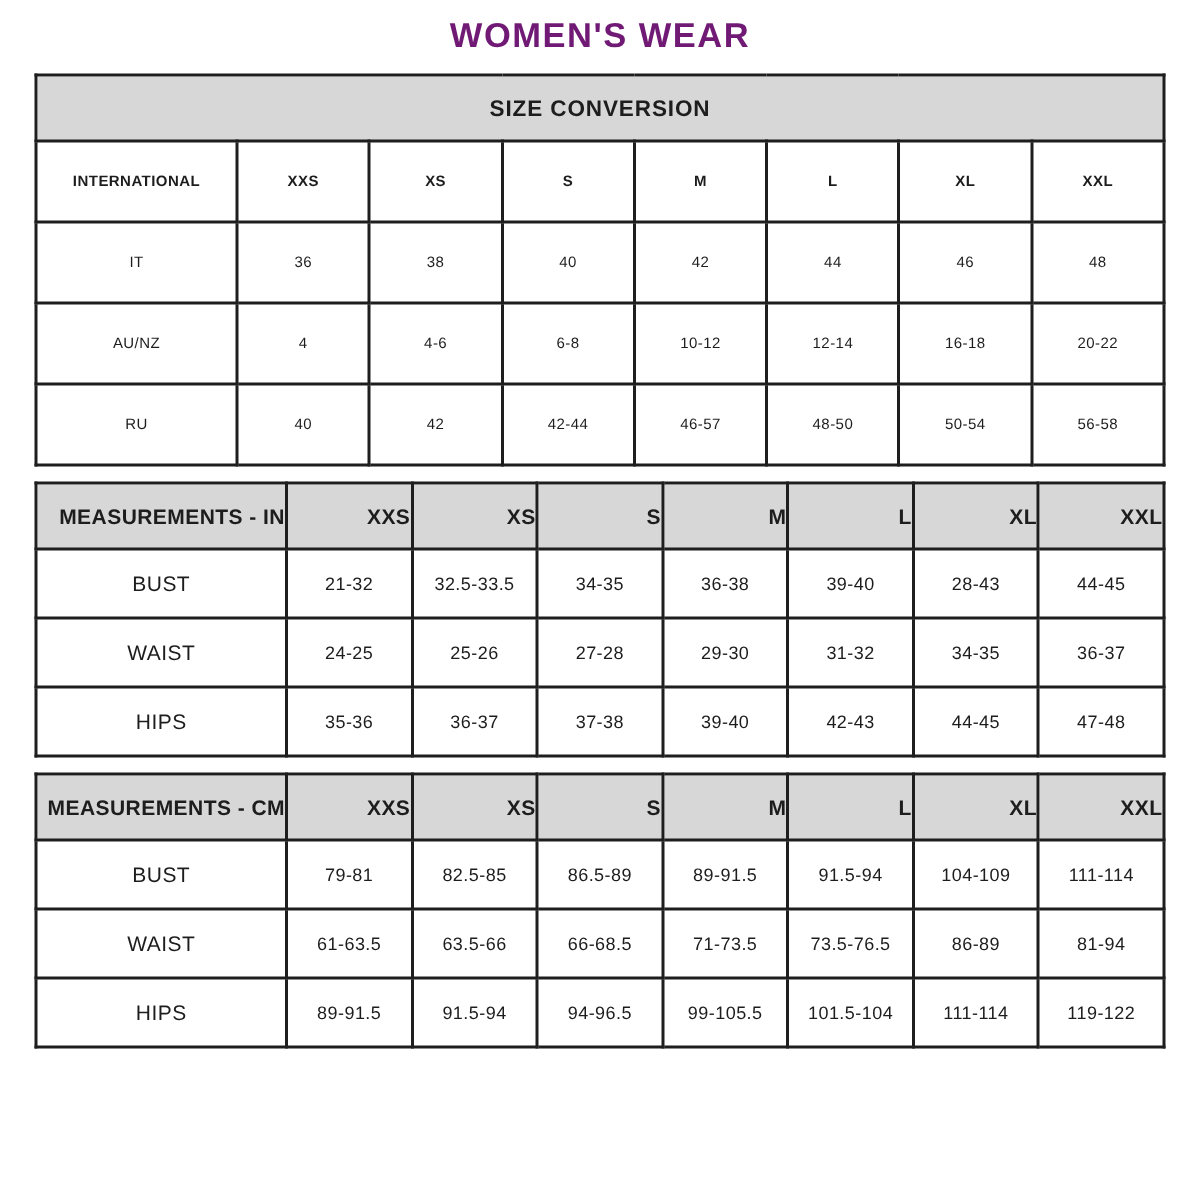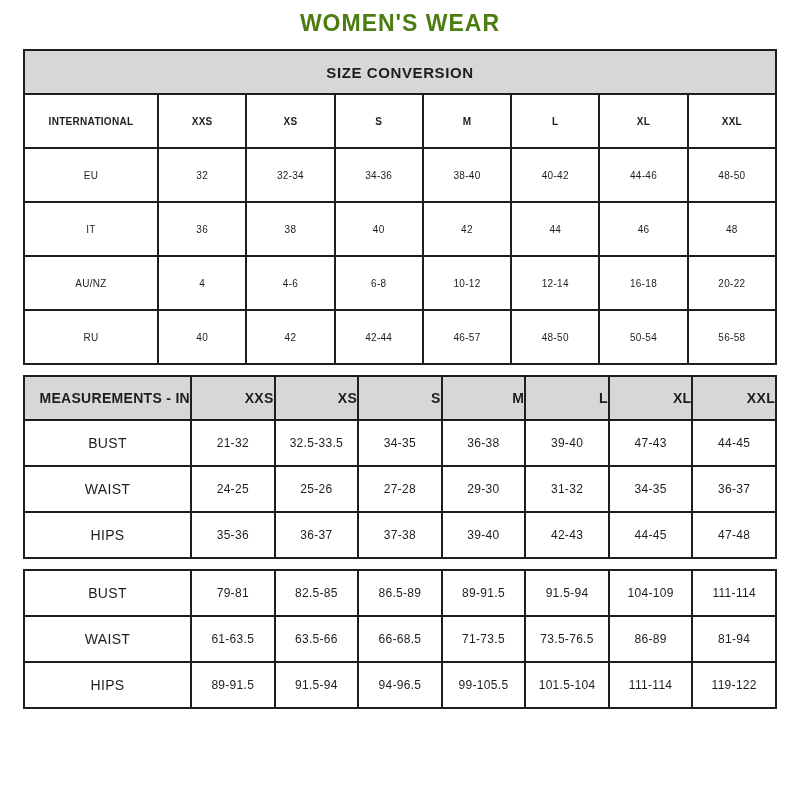--- a/index.html
+++ b/index.html
@@ -24,7 +24,7 @@
     letter-spacing: 1px;
     padding-top: 10px;
     margin-bottom: 12px;
-    color: #4d7c0f;
+    color: #701a75;
   }
   table {
     border-collapse: collapse;

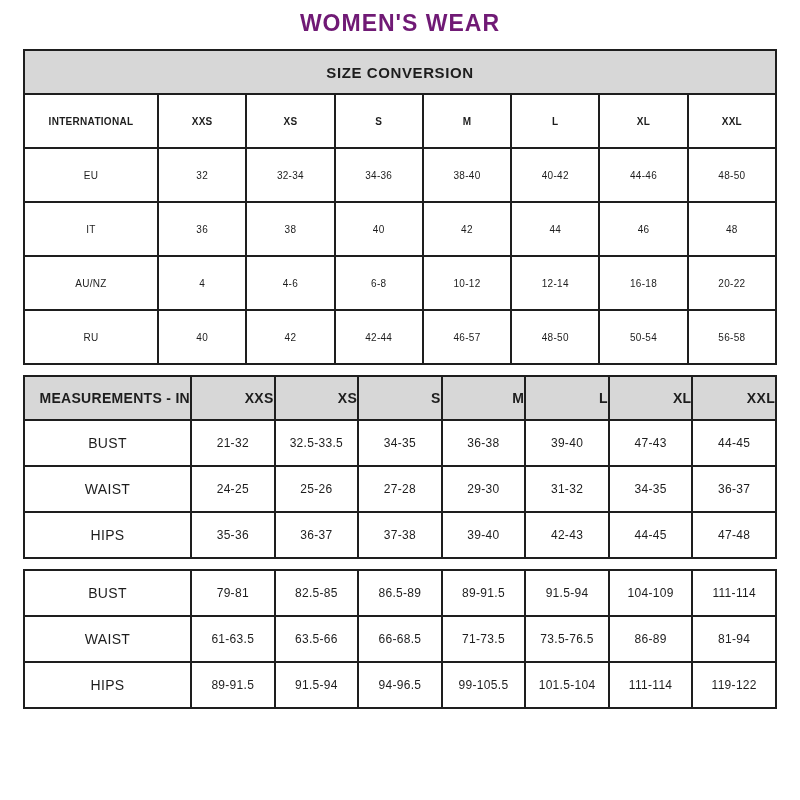--- a/index.html
+++ b/index.html
@@ -93,16 +93,6 @@
           <td>XXL</td>
         </tr>
         <tr>
-          <td class="row-label">EU</td>
-          <td>32</td>
-          <td>32-34</td>
-          <td>34-36</td>
-          <td>38-40</td>
-          <td>40-42</td>
-          <td>44-46</td>
-          <td>48-50</td>
-        </tr>
-        <tr>
           <td class="row-label">IT</td>
           <td>36</td>
           <td>38</td>

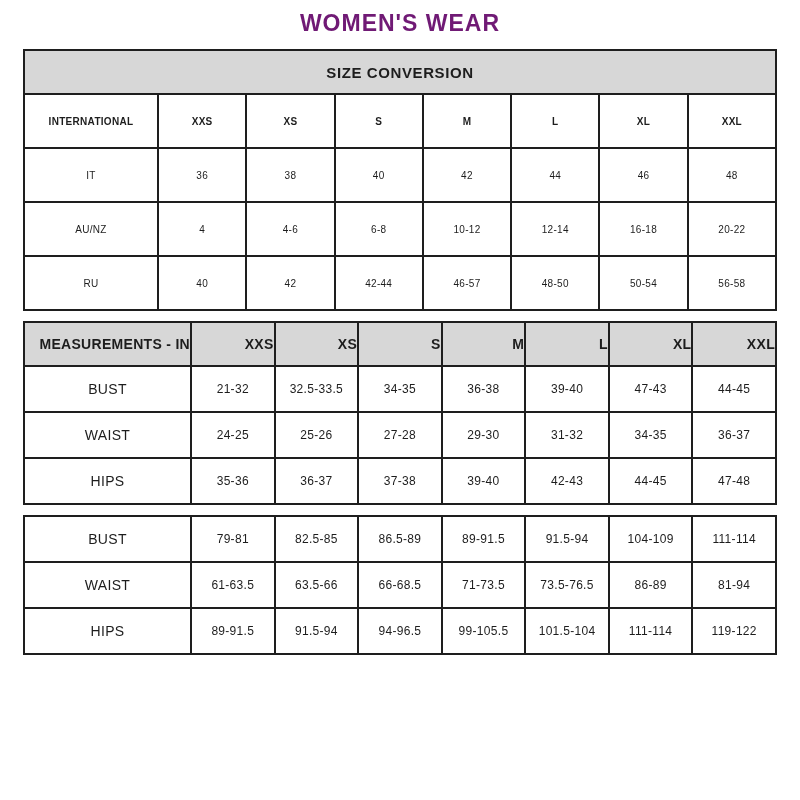--- a/index.html
+++ b/index.html
@@ -154,7 +154,7 @@
           <td>34-35</td>
           <td>36-38</td>
           <td>39-40</td>
-          <td>47-43</td>
+          <td>28-43</td>
           <td>44-45</td>
         </tr>
         <tr>

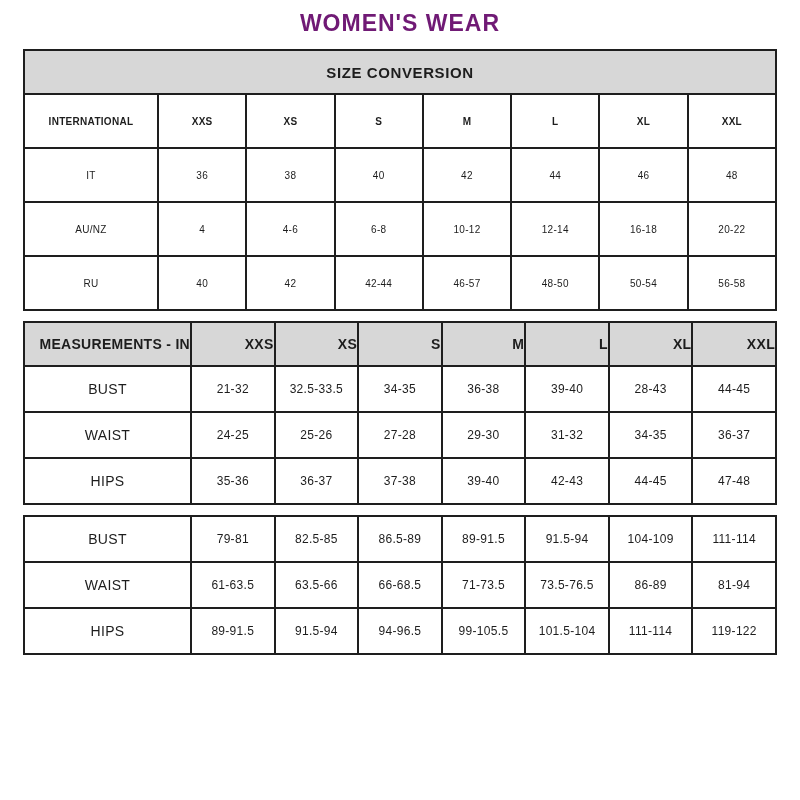--- a/index.html
+++ b/index.html
@@ -192,6 +192,16 @@
         <col>
     </colgroup>
     <tbody>
+        <tr class="header-row">
+          <td>MEASUREMENTS - CM</td>
+          <td>XXS</td>
+          <td>XS</td>
+          <td>S</td>
+          <td>M</td>
+          <td>L</td>
+          <td>XL</td>
+          <td>XXL</td>
+        </tr>
         <tr>
           <td class="row-label">BUST</td>
           <td>79-81</td>

